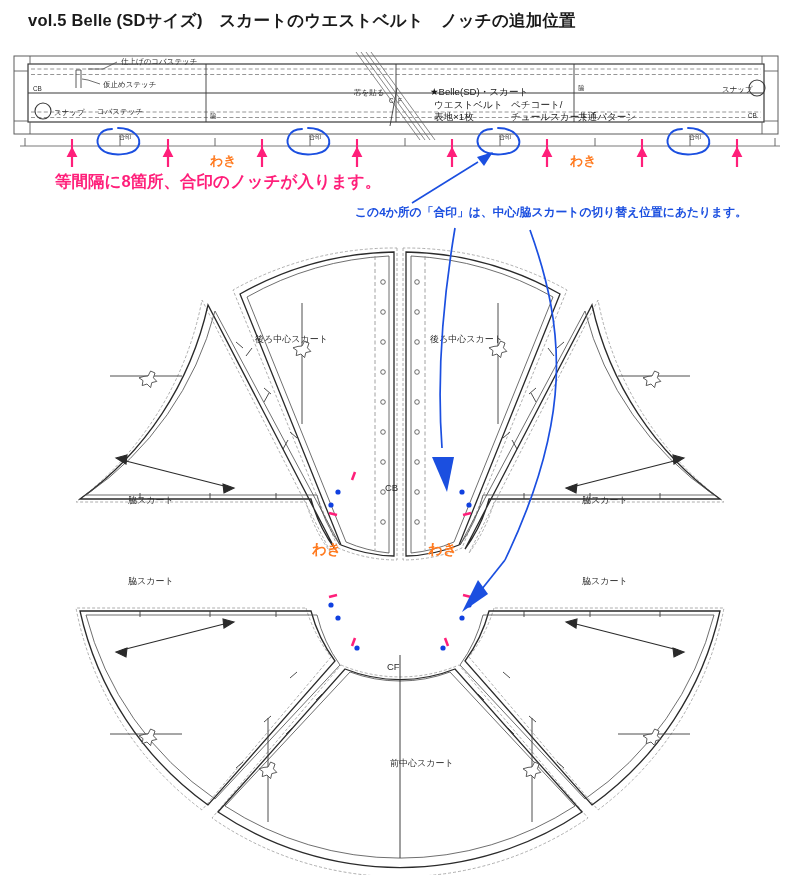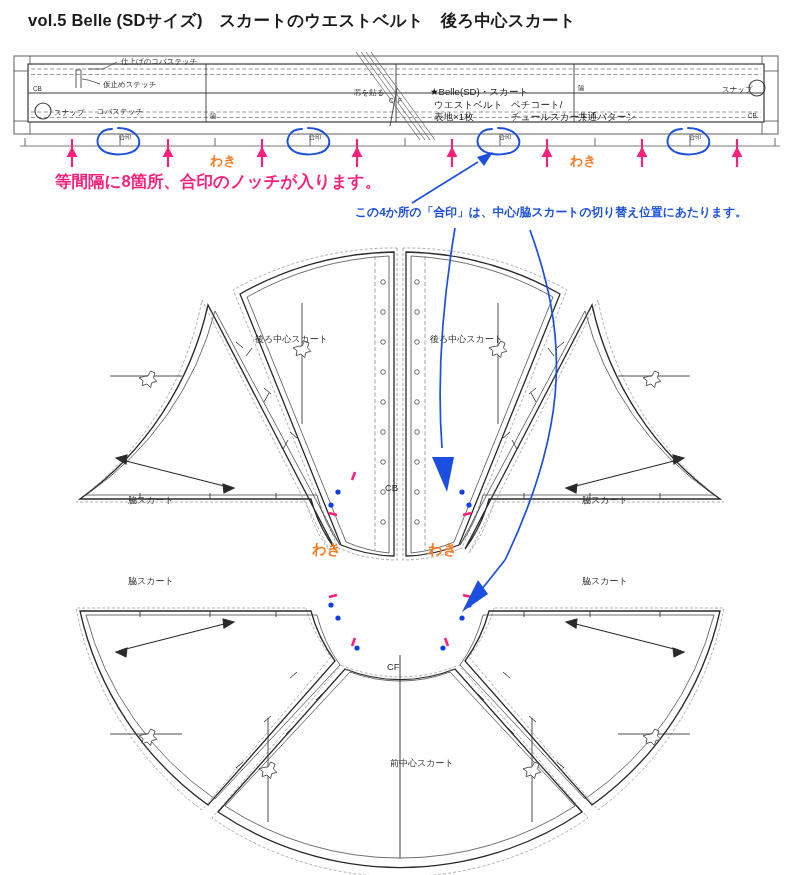--- a/index.html
+++ b/index.html
@@ -29,7 +29,7 @@
 </head>
 <body>
 
-<div id="page-title">vol.5 Belle (SDサイズ)　スカートのウエストベルト　後ろ中心スカート</div>
+<div id="page-title">vol.5 Belle (SDサイズ)　スカートのウエストベルト　ノッチの追加位置</div>
 
 <svg class="svg-layer" viewBox="0 0 800 875">
 

